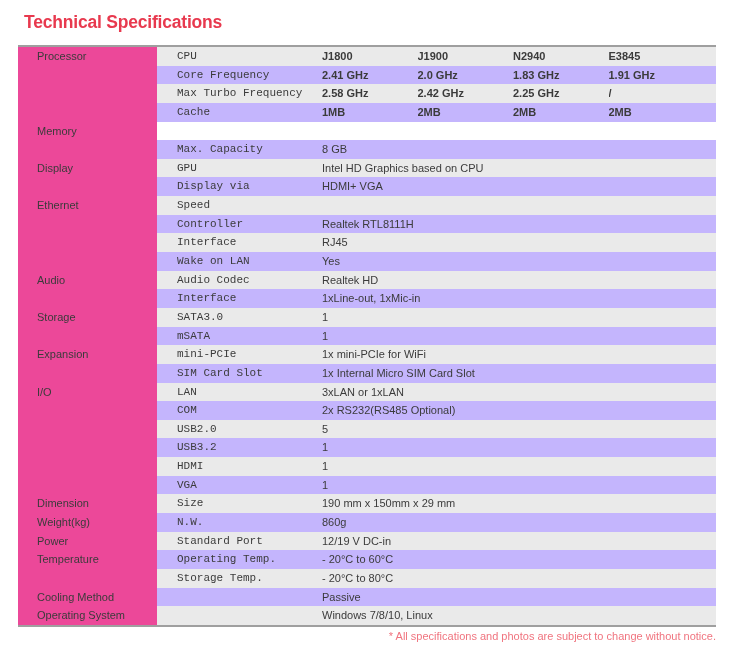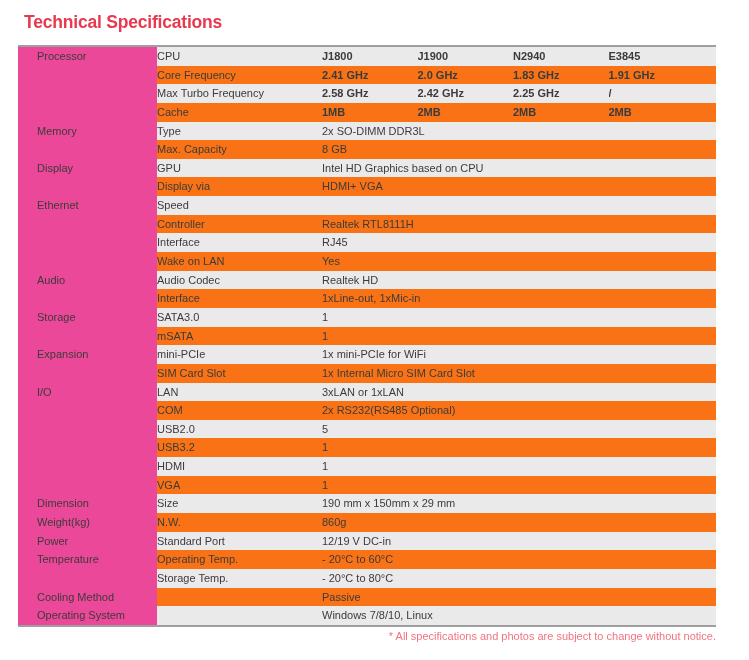--- a/index.html
+++ b/index.html
@@ -32,7 +32,7 @@
   }
   .row-body{flex:1;display:flex;background:#f97316;}
   .row-body.striped{background:var(--stripe);}
-  .lbl{width:165px;white-space:nowrap;overflow:hidden;}
+  .lbl{width:165px;padding-left:20px;white-space:nowrap;overflow:hidden;font-family:Liberation Mono, monospace;}
   .val{white-space:nowrap;overflow:hidden;}
   .val.single{flex:1;}
   .val.col{width:95.5px;font-weight:bold;}

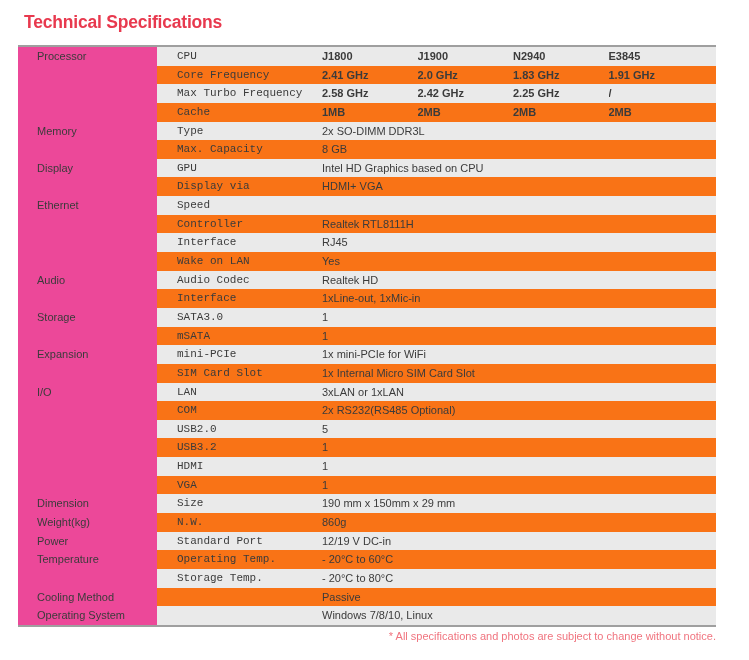--- a/index.html
+++ b/index.html
@@ -30,7 +30,7 @@
     width:139px;padding-left:19px;background:#ec4899;
     white-space:nowrap;overflow:hidden;
   }
-  .row-body{flex:1;display:flex;background:#f97316;}
+  .row-body{flex:1;display:flex;background:#c4b5fd;}
   .row-body.striped{background:var(--stripe);}
   .lbl{width:165px;padding-left:20px;white-space:nowrap;overflow:hidden;font-family:Liberation Mono, monospace;}
   .val{white-space:nowrap;overflow:hidden;}

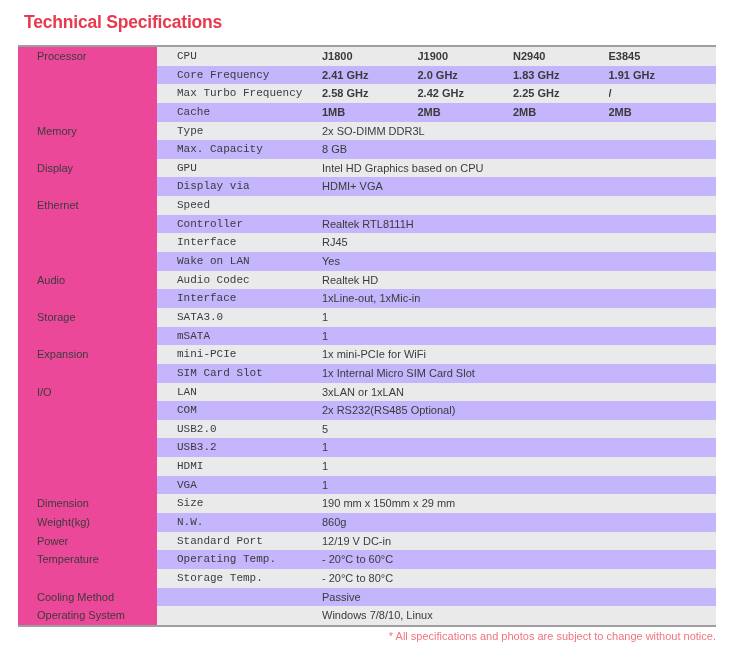--- a/index.html
+++ b/index.html
@@ -89,10 +89,6 @@
       </div>
       <div class="row">
         <div class="cat">Memory</div>
-        <div class="row-body striped">
-          <div class="lbl">Type</div>
-          <div class="val single">2x SO-DIMM DDR3L</div>
-        </div>
       </div>
       <div class="row">
         <div class="cat"></div>

